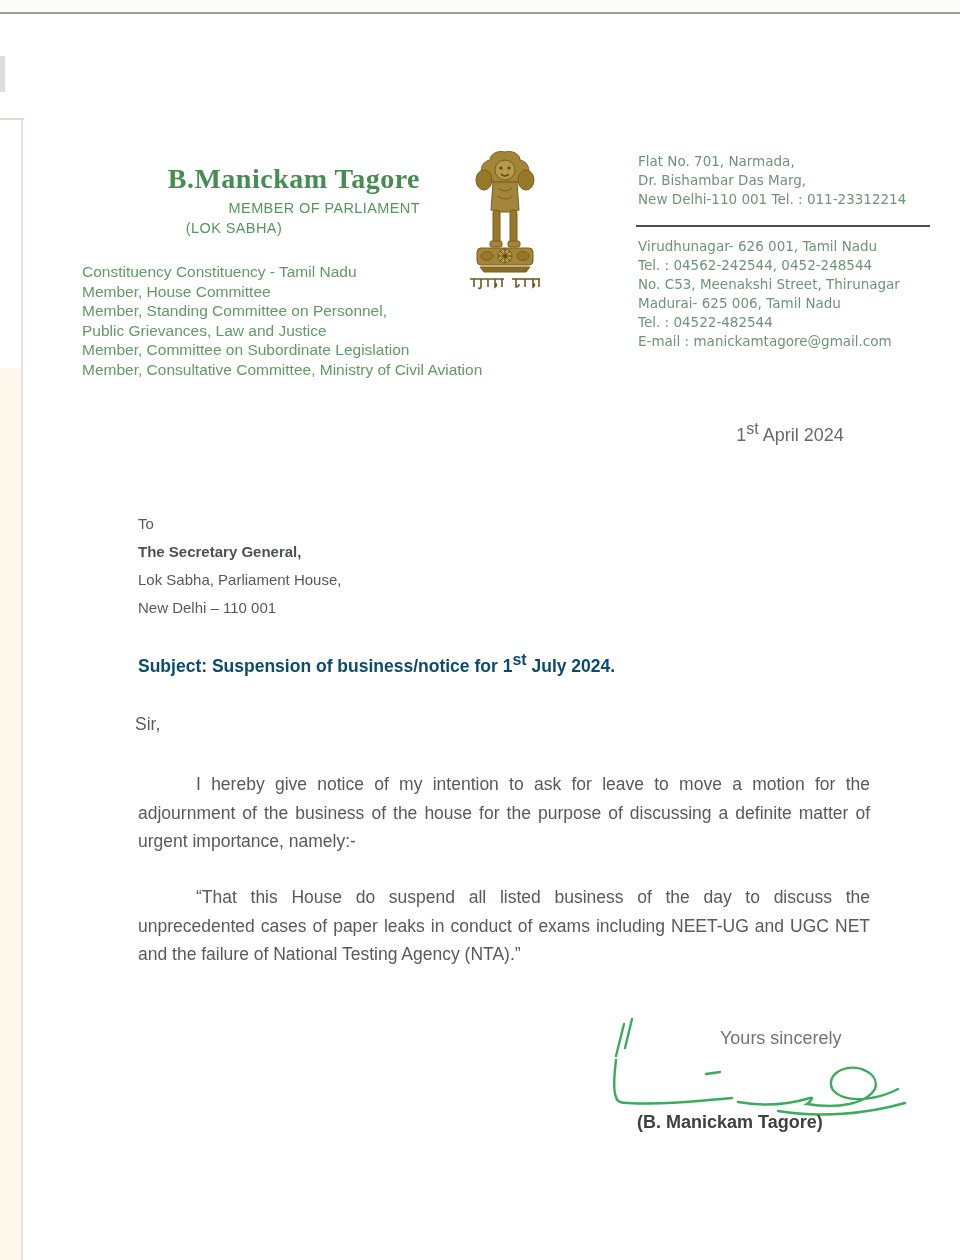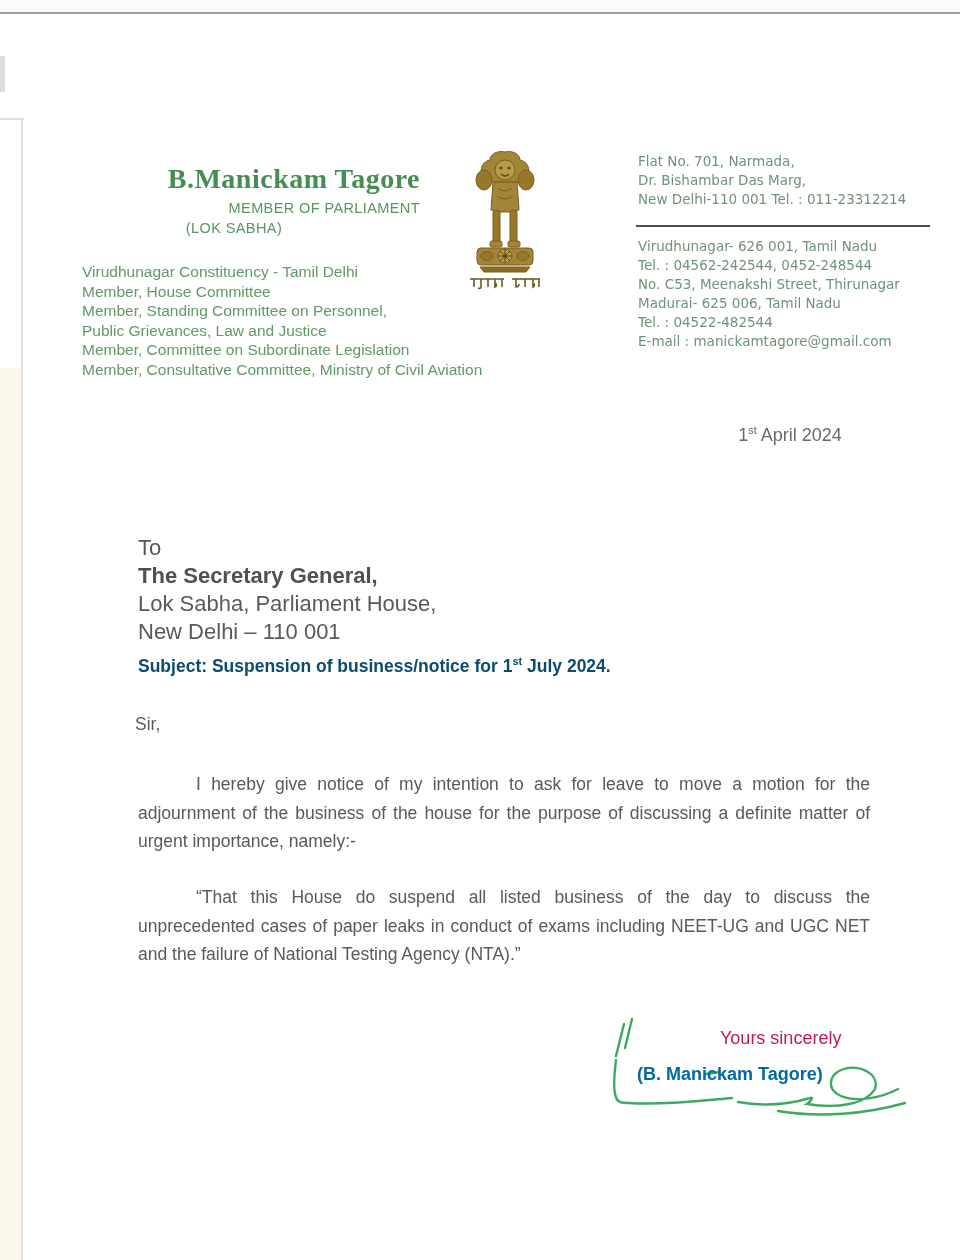--- a/index.html
+++ b/index.html
@@ -63,7 +63,7 @@
   <div class="mp-title2">(LOK SABHA)</div>
 
   <ul class="memberships">
-    <li>Virudhunagar Constituency - Tamil Delhi</li>
+    <li>Constituency Constituency - Tamil Nadu</li>
     <li>Member, House Committee</li>
     <li>Member, Standing Committee on Personnel,</li>
     <li>Public Grievances, Law and Justice</li>

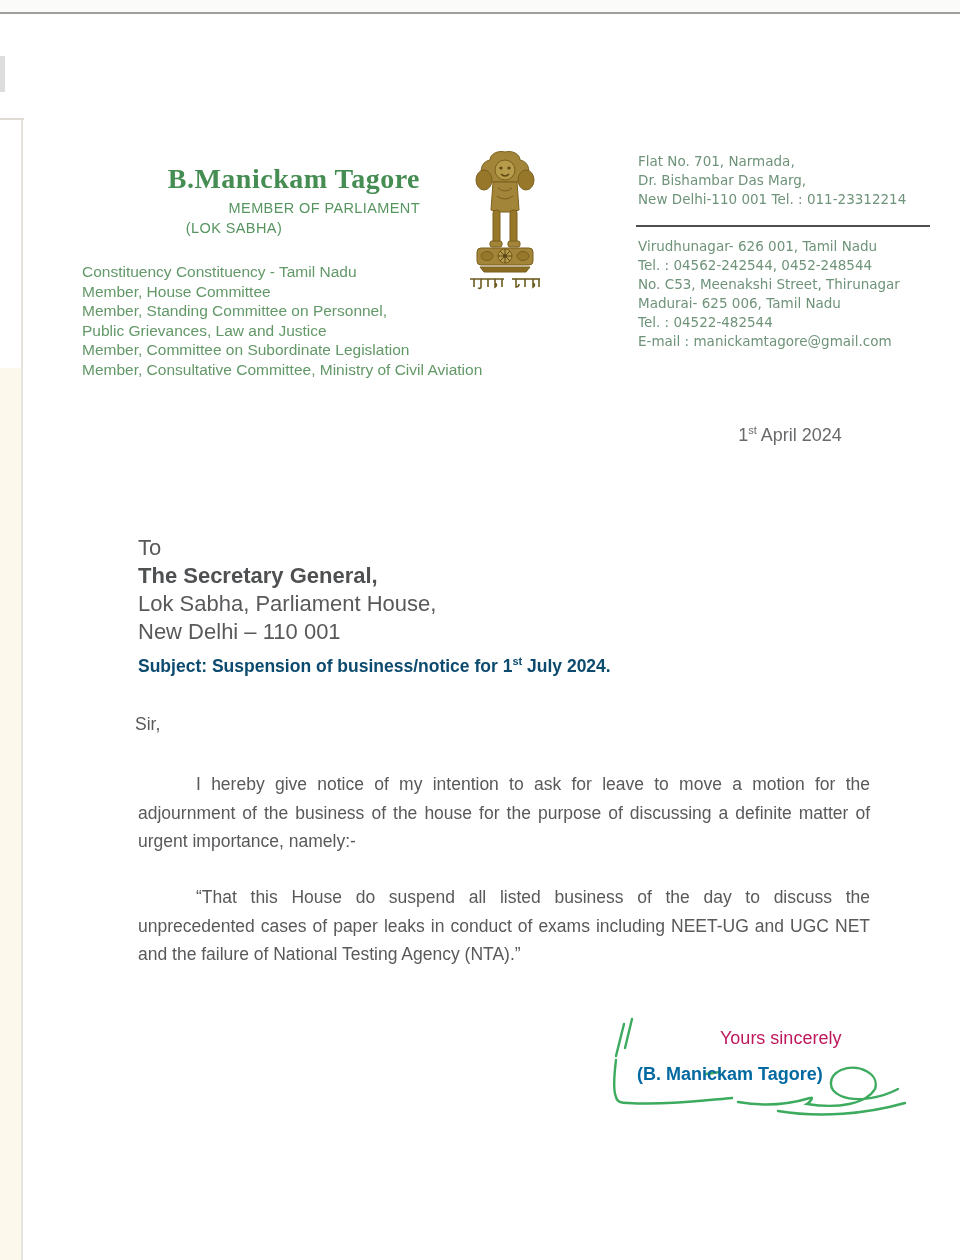--- a/index.html
+++ b/index.html
@@ -33,7 +33,7 @@
 
   
   .date{position:absolute;left:700px;top:425px;width:180px;text-align:center;font-size:18px;color:#68696b;}
-  sup{font-size:11px;vertical-align:super;line-height:0;}
+  sup{font-size:16px;vertical-align:super;line-height:0;}
   .to-block{position:absolute;left:138px;top:510px;font-size:22px;line-height:28px;color:#58595b;margin-top:24px;}
   .bold{font-weight:bold;color:#4f5052;}
   .subject{position:absolute;left:138px;top:656px;width:740px;font-size:17.5px;font-weight:bold;color:#0c4a6e;}

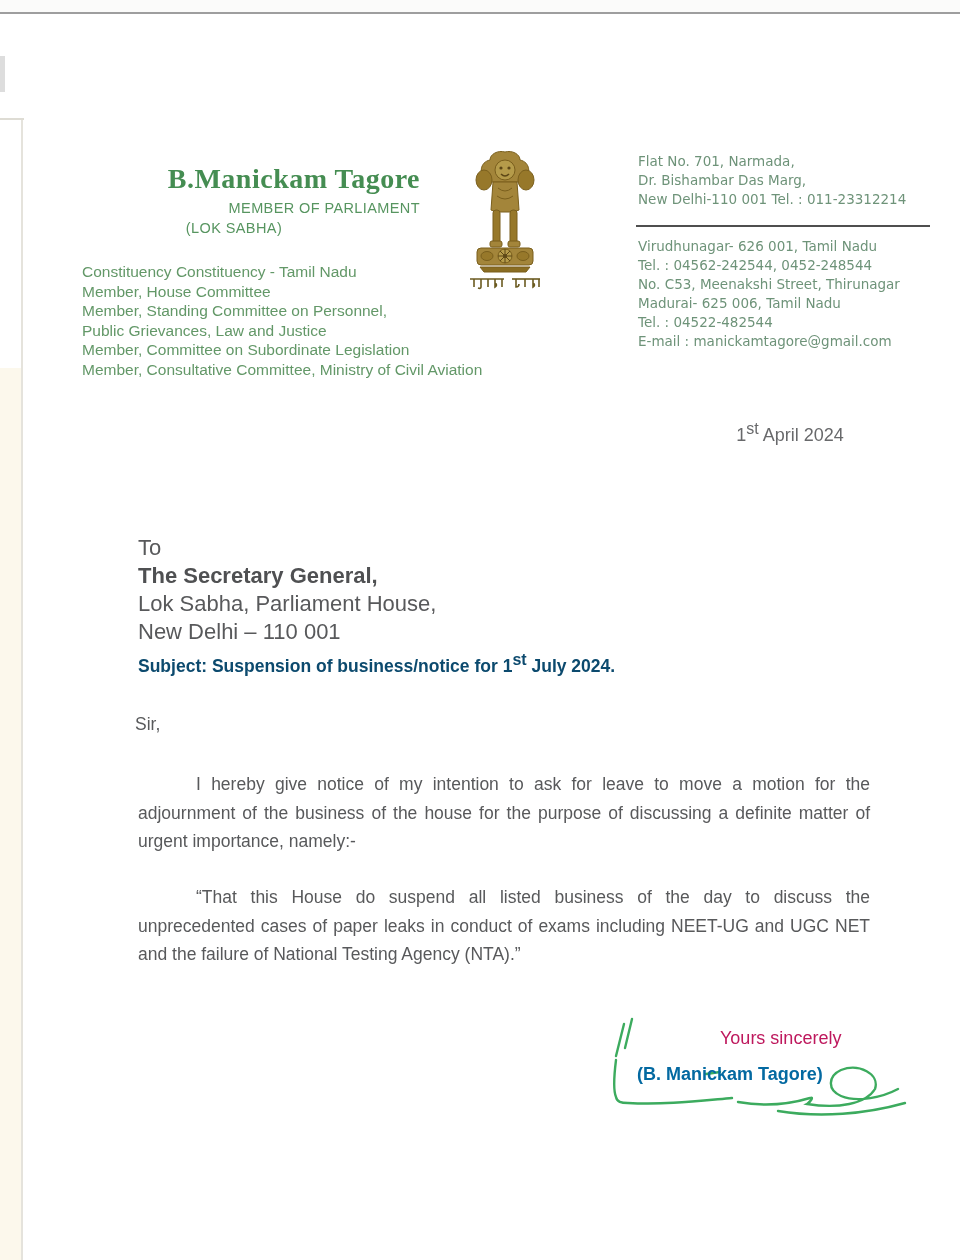--- a/index.html
+++ b/index.html
@@ -34,7 +34,7 @@
   
   .date{position:absolute;left:700px;top:425px;width:180px;text-align:center;font-size:18px;color:#68696b;}
   sup{font-size:16px;vertical-align:super;line-height:0;}
-  .to-block{position:absolute;left:138px;top:510px;font-size:22px;line-height:28px;color:#58595b;margin-top:24px;}
+  .to-block{position:absolute;left:138px;top:510px;font-size:15px;line-height:28px;color:#58595b;}
   .bold{font-weight:bold;color:#4f5052;}
   .subject{position:absolute;left:138px;top:656px;width:740px;font-size:17.5px;font-weight:bold;color:#0c4a6e;}
   .salutation{position:absolute;left:135px;top:714px;font-size:17.5px;}

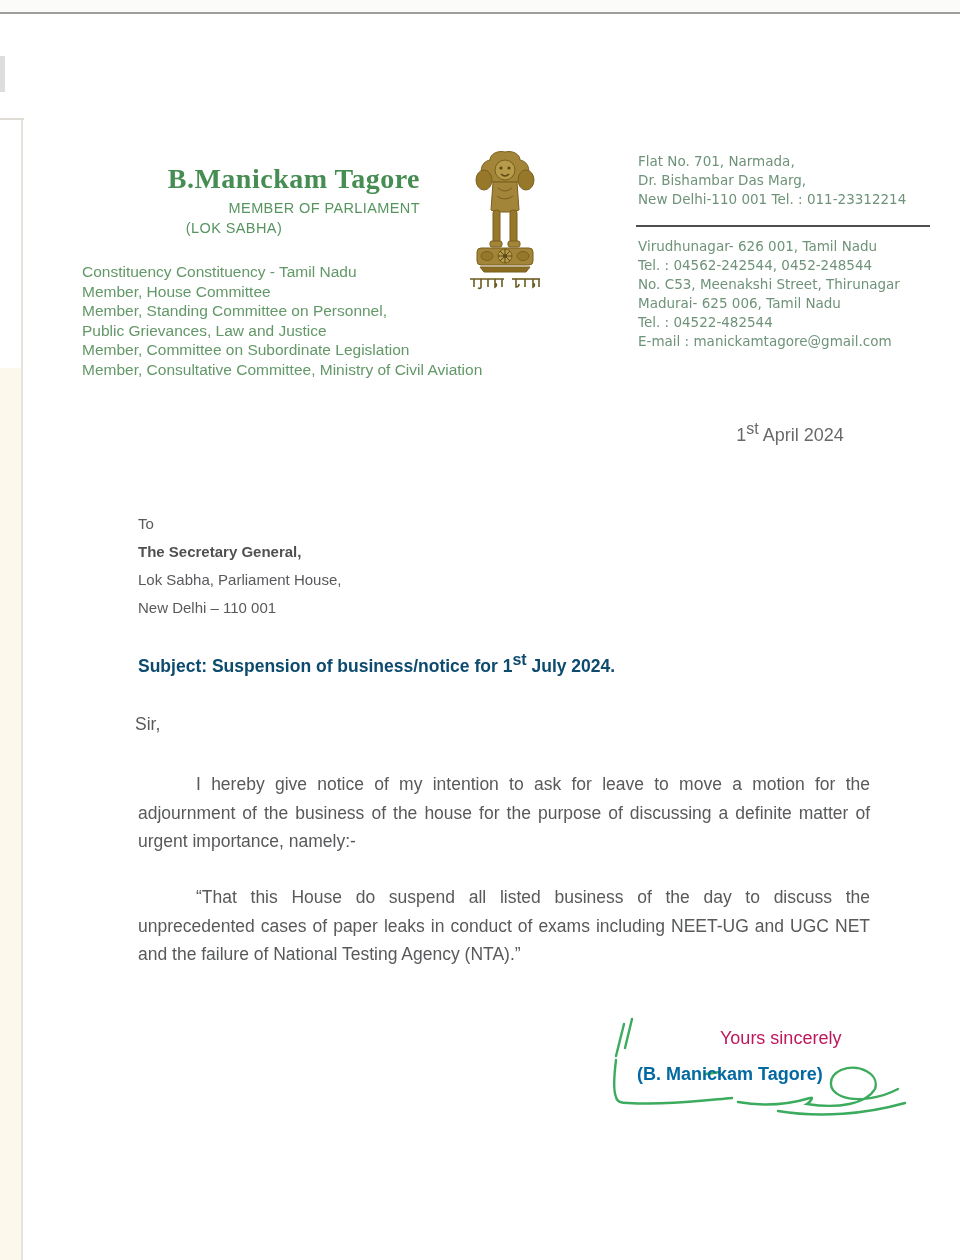--- a/index.html
+++ b/index.html
@@ -42,7 +42,7 @@
         text-align:justify;color:#58595b;text-indent:58px;}
   .para1{top:770px;}
   .para2{top:883px;}
-  .closing{position:absolute;left:720px;top:1028px;font-size:18px;color:#be185d;}
+  .closing{position:absolute;left:720px;top:1028px;font-size:18px;color:#737373;}
   .signature{position:absolute;left:600px;top:1012px;width:310px;height:112px;}
   .signatory{position:absolute;left:637px;top:1064px;font-size:18px;font-weight:bold;color:#0369a1;}
 </style>

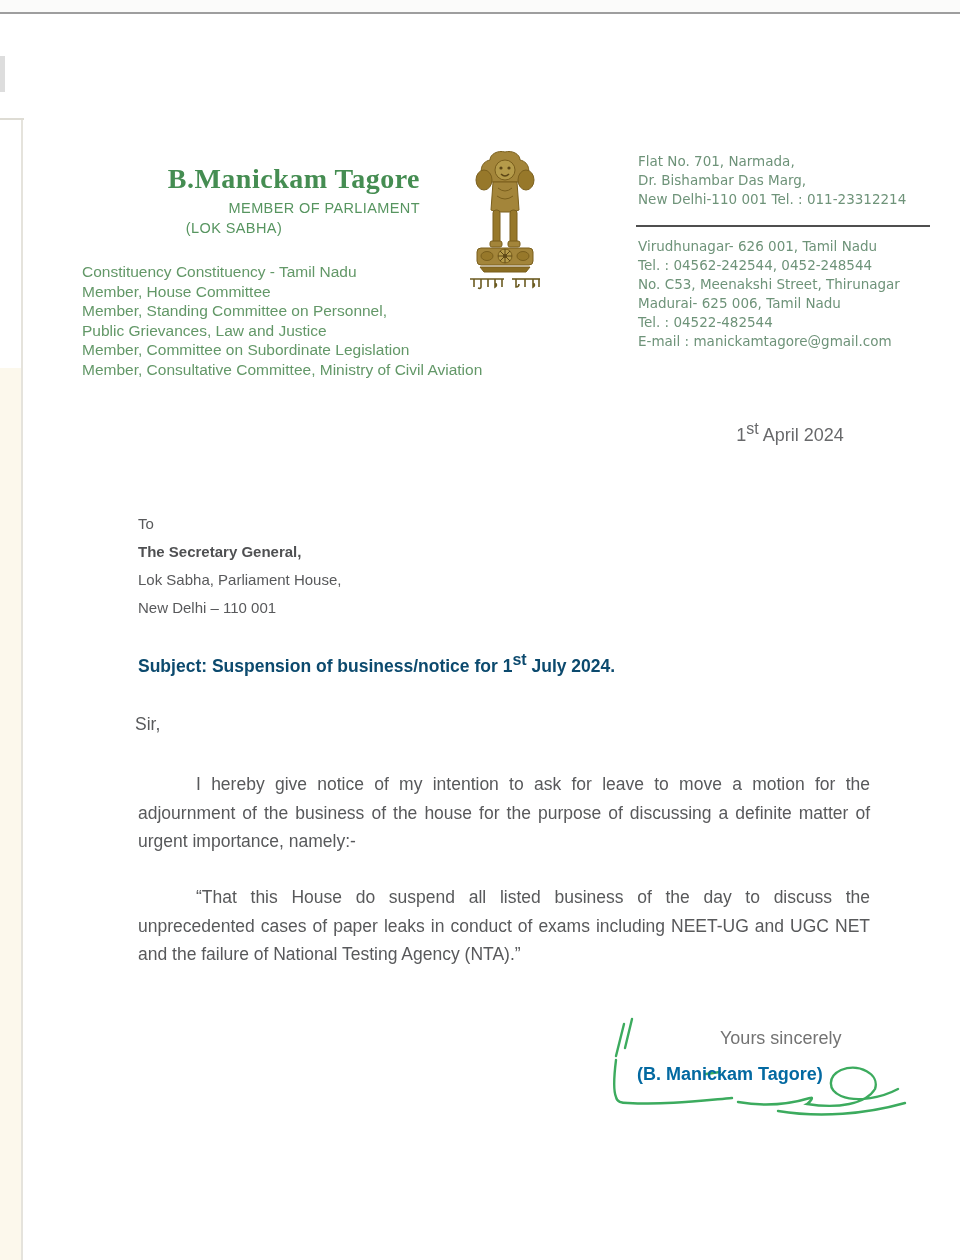--- a/index.html
+++ b/index.html
@@ -44,7 +44,7 @@
   .para2{top:883px;}
   .closing{position:absolute;left:720px;top:1028px;font-size:18px;color:#737373;}
   .signature{position:absolute;left:600px;top:1012px;width:310px;height:112px;}
-  .signatory{position:absolute;left:637px;top:1064px;font-size:18px;font-weight:bold;color:#0369a1;}
+  .signatory{position:absolute;left:637px;top:1112px;font-size:18px;font-weight:bold;color:#404040;}
 </style>
 </head>
 <body>

